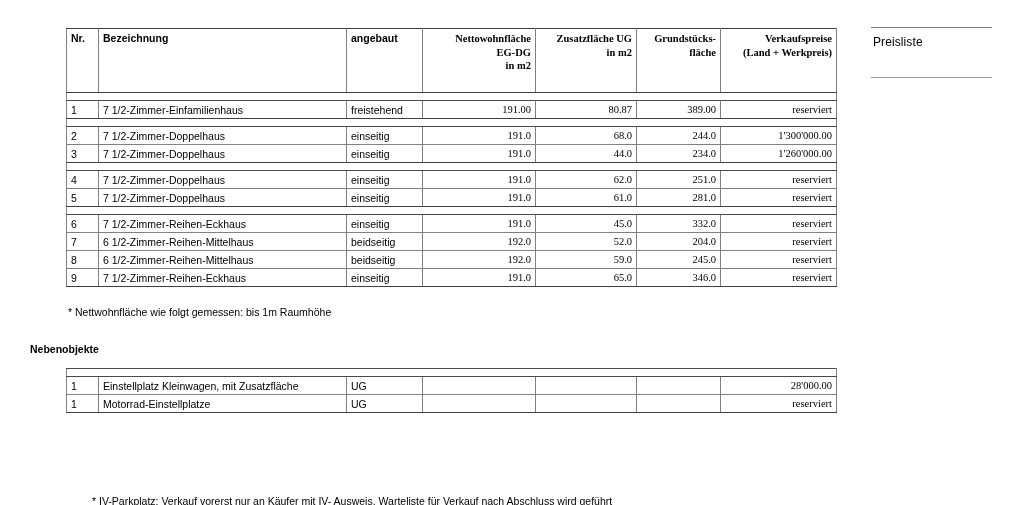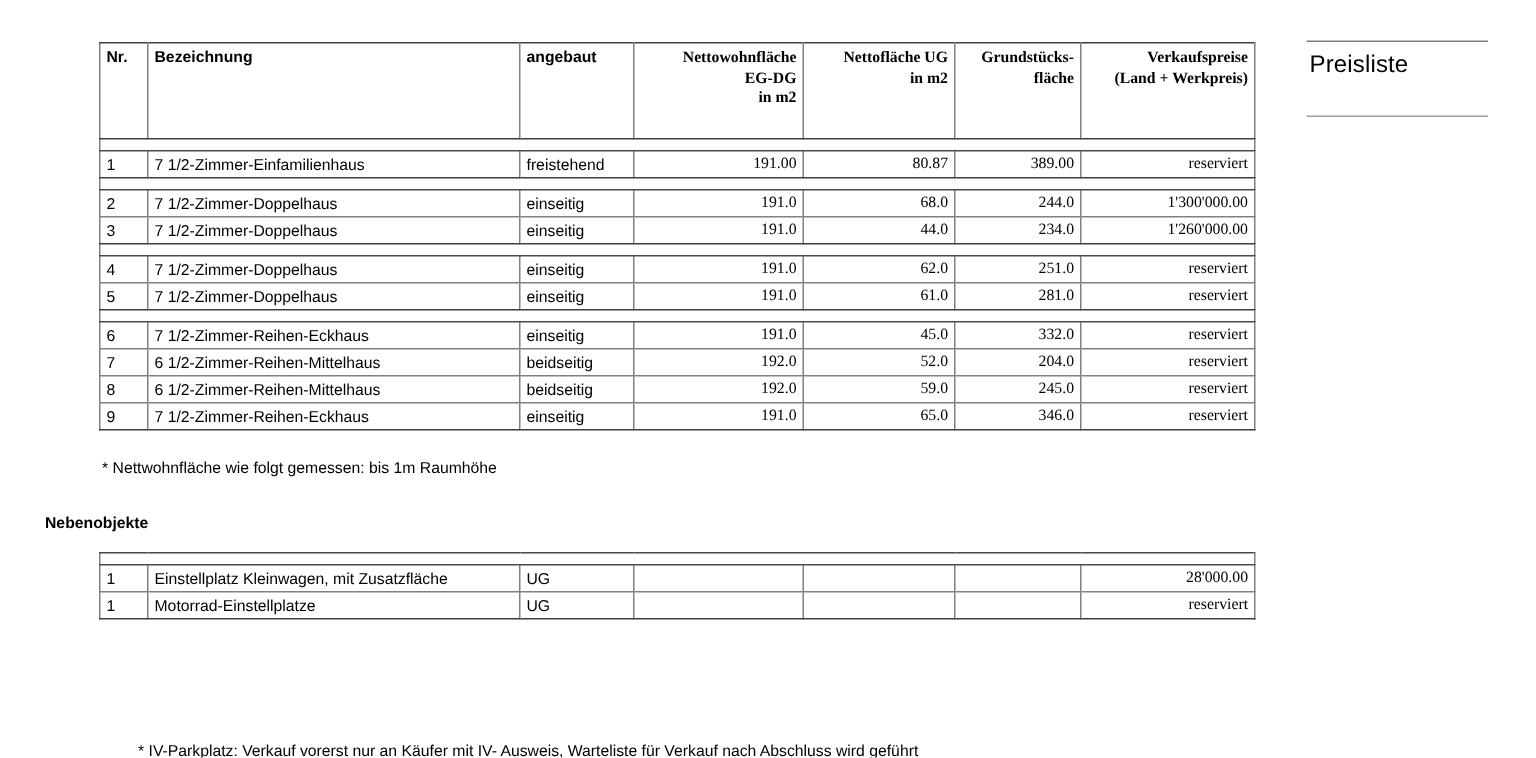--- a/index.html
+++ b/index.html
@@ -134,7 +134,7 @@
         <div>in m2</div>
       </td>
       <td class="num multi">
-        <div>Nettofläche  UG</div>
+        <div>Zusatzfläche  UG</div>
         <div>in m2</div>
       </td>
       <td class="num multi">

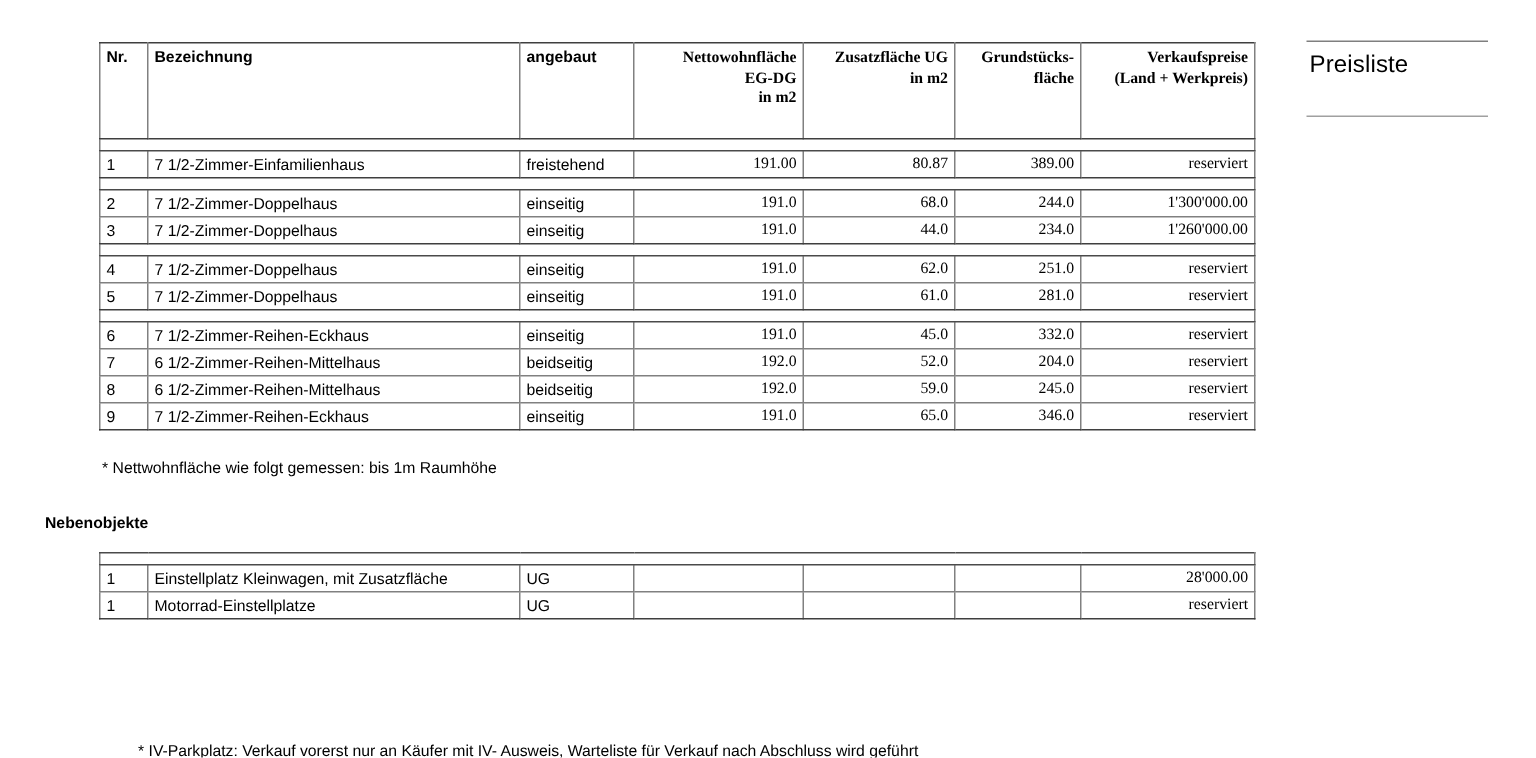--- a/index.html
+++ b/index.html
@@ -31,7 +31,7 @@
     position: absolute;
     left: 2px;
     top: 7px;
-    font-size: 16px;
+    font-size: 12px;
     letter-spacing: .1px;
     white-space: nowrap;
   }

